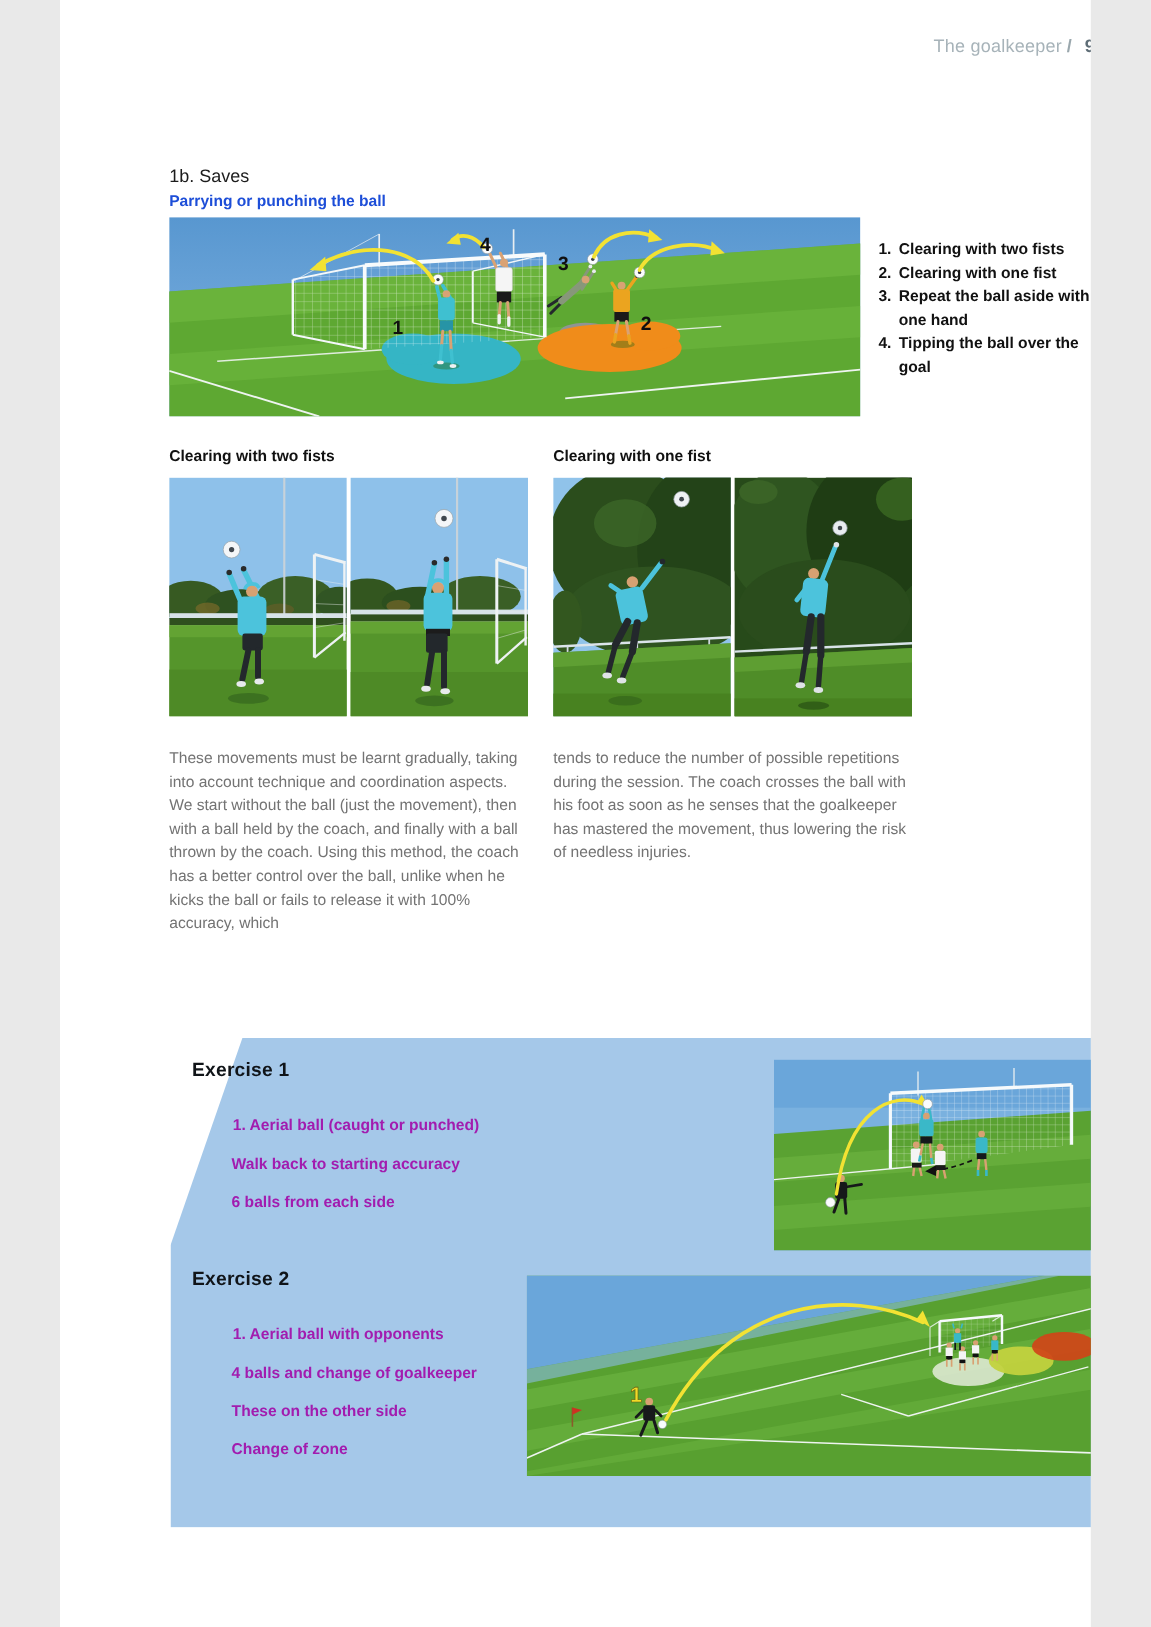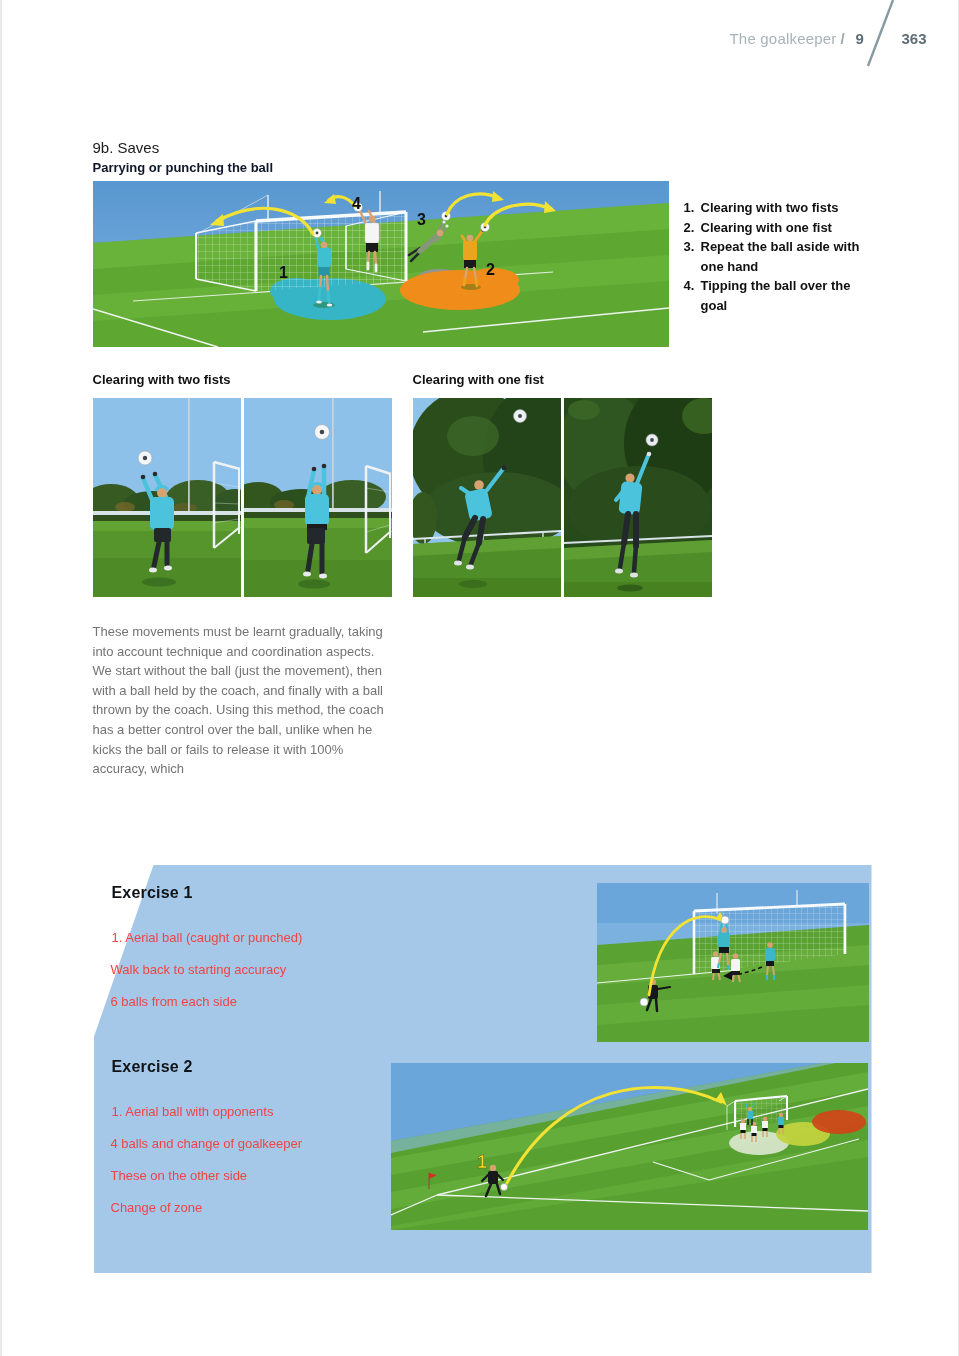--- a/index.html
+++ b/index.html
@@ -3,7 +3,7 @@
 <meta charset="utf-8">
 <style>
   html,body{margin:0;padding:0;background:#e9e9e9;}
-  .page{position:relative;width:956px;height:1356px;background:#ffffff;
+  .page{position:relative;width:859px;height:1356px;background:#ffffff;
         font-family:"Liberation Sans",sans-serif;color:#221e1f;overflow:hidden;margin:0 auto;}
   .abs{position:absolute;}
 

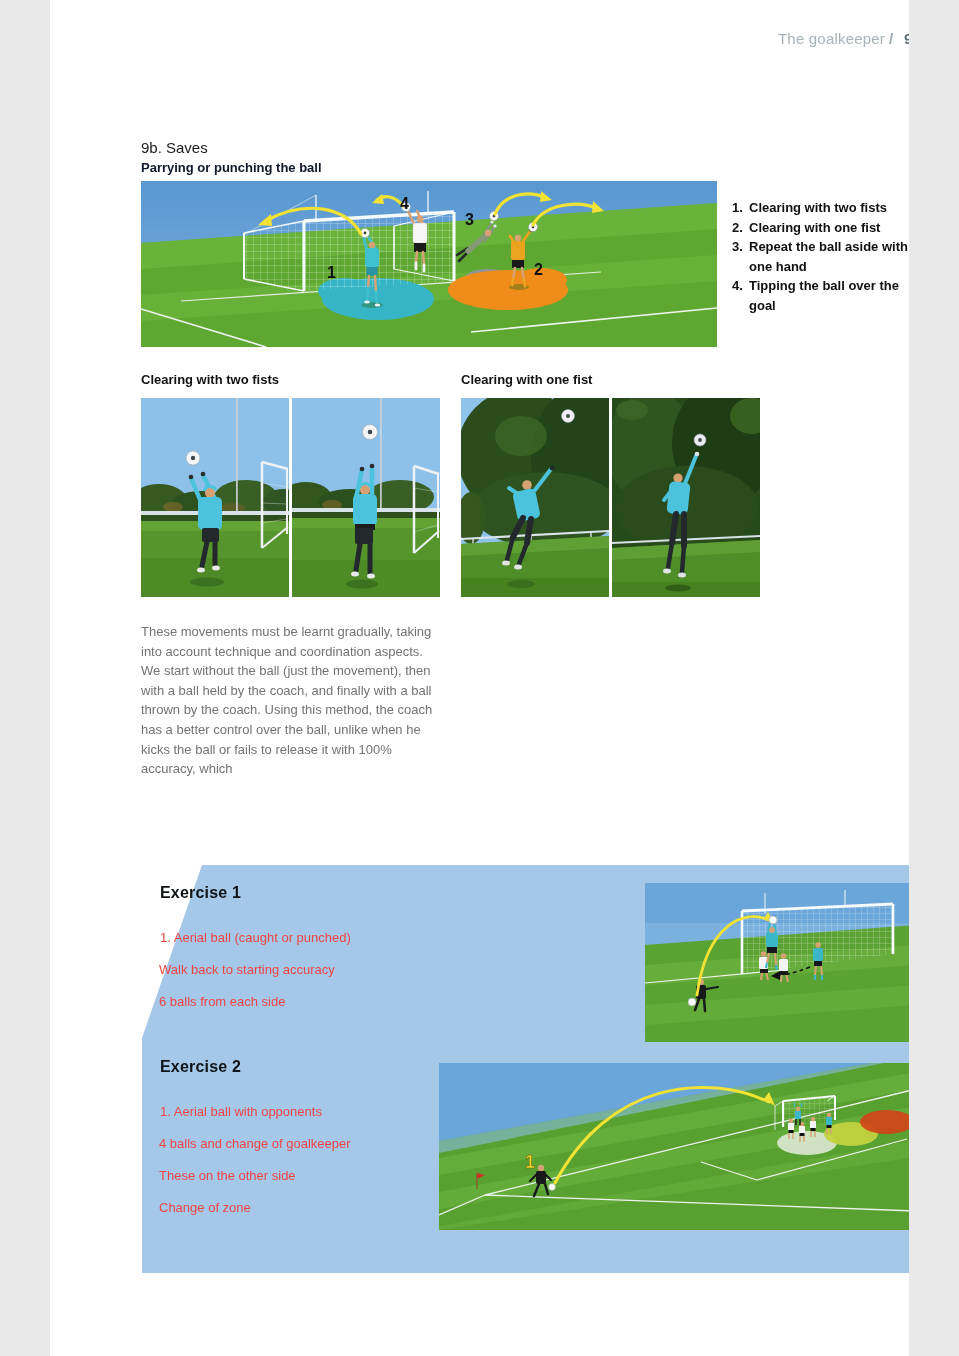--- a/index.html
+++ b/index.html
@@ -49,7 +49,7 @@
   </svg>
   <span class="abs hdr-dark" style="left:900px;top:30px;">363</span>
 
-  <div class="abs saves-heading" style="left:91px;top:139px;">9b. Saves</div>
+  <div class="abs saves-heading" style="left:91px;top:139px;">1b. Saves</div>
   <div class="abs saves-subheading" style="left:91px;top:160px;">Parrying or punching the ball</div>
 
   <svg class="abs imgframe" style="left:91px;top:181px;" width="576" height="166" viewBox="0 0 576 166">

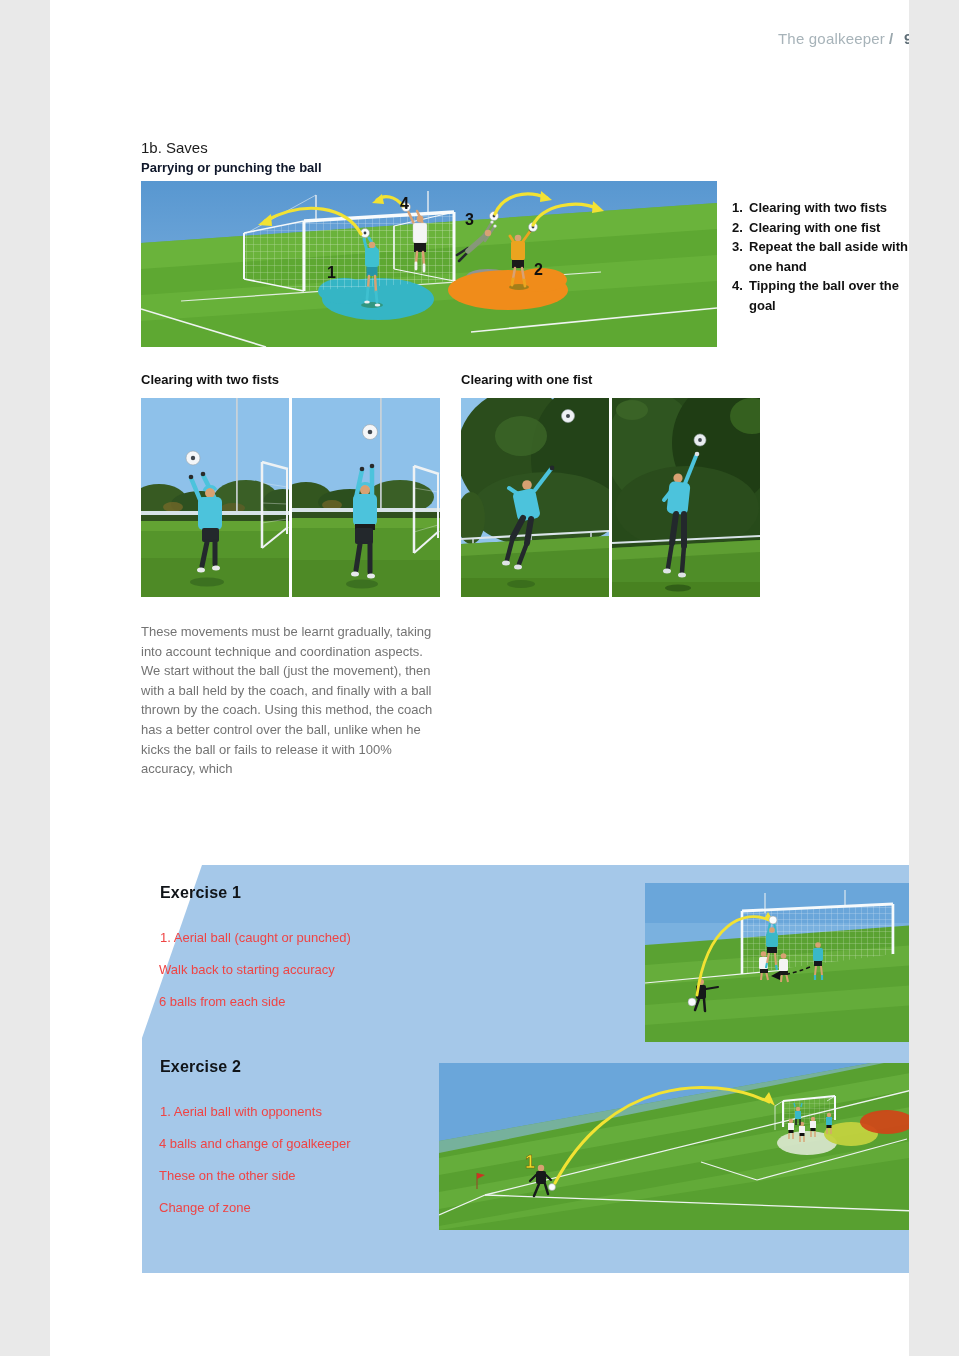--- a/index.html
+++ b/index.html
@@ -14,7 +14,7 @@
 
   
   .saves-heading{font-size:15px;font-weight:400;color:#1c1c1c;}
-  .saves-subheading{font-size:13px;font-weight:bold;color:#0f172a;}
+  .saves-subheading{font-size:13px;font-weight:bold;color:#1d4ed8;}
 
   
   .legend{width:188px;}

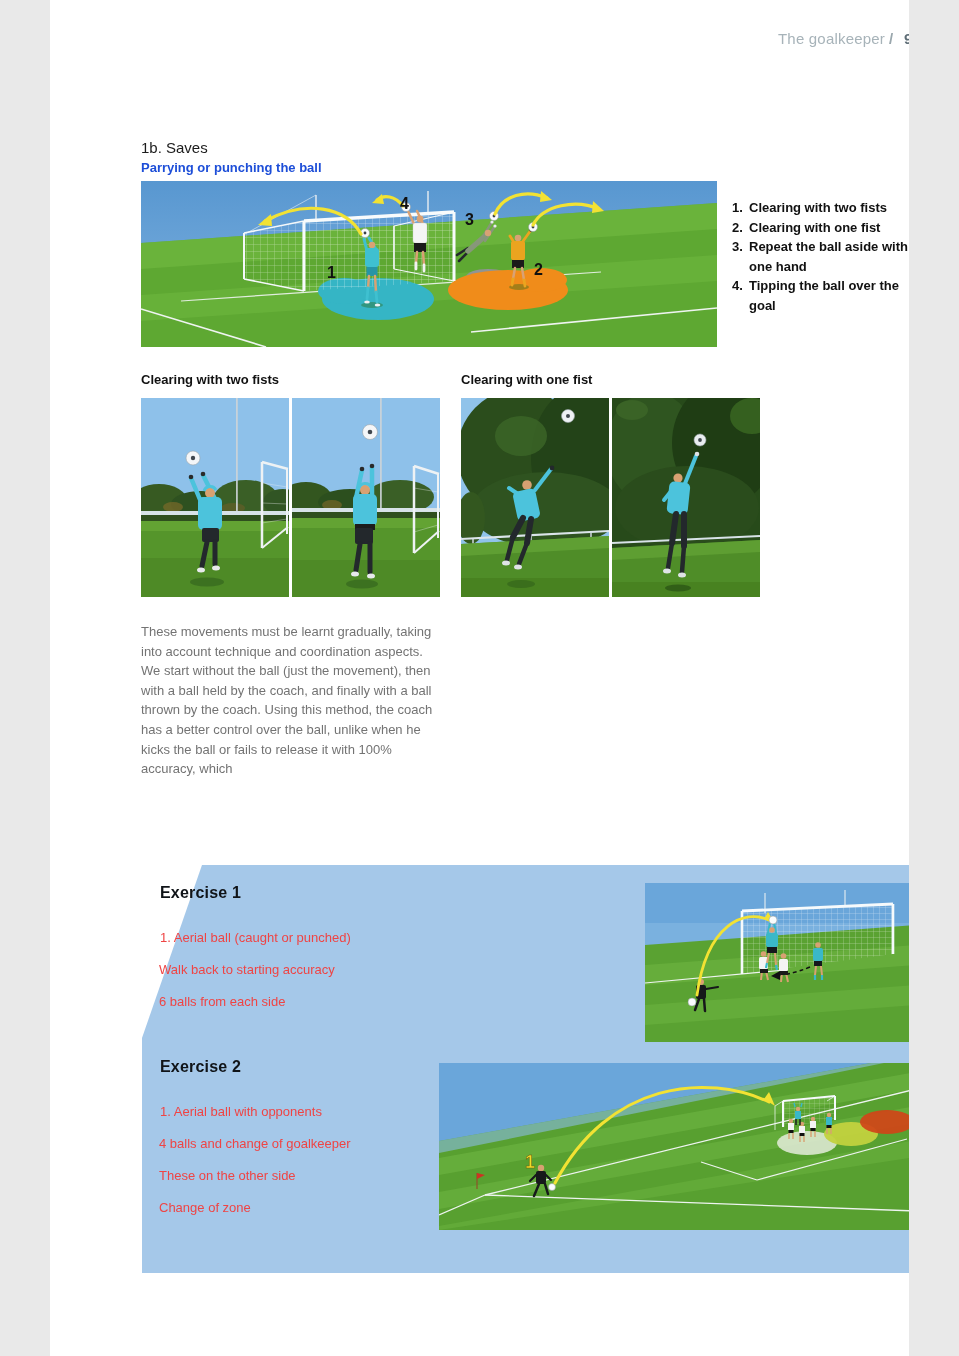--- a/index.html
+++ b/index.html
@@ -318,6 +318,7 @@
   </svg>
 
   <div class="abs para" style="left:91px;top:622px;">These movements must be learnt gradually, taking into account technique and coordination aspects. We start without the ball (just the movement), then with a ball held by the coach, and finally with a ball thrown by the coach. Using this method, the coach has a better control over the ball, unlike when he kicks the ball or fails to release it with 100% accuracy, which</div>
+  <div class="abs para" style="left:411px;top:622px;">tends to reduce the number of possible repetitions during the session. The coach crosses the ball with his foot as soon as he senses that the goalkeeper has mastered the movement, thus lowering the risk of needless injuries.</div>
 
   <div class="abs crossing-heading" style="left:155px;top:836px;margin-top:32px;">Crossing exercises</div>
 

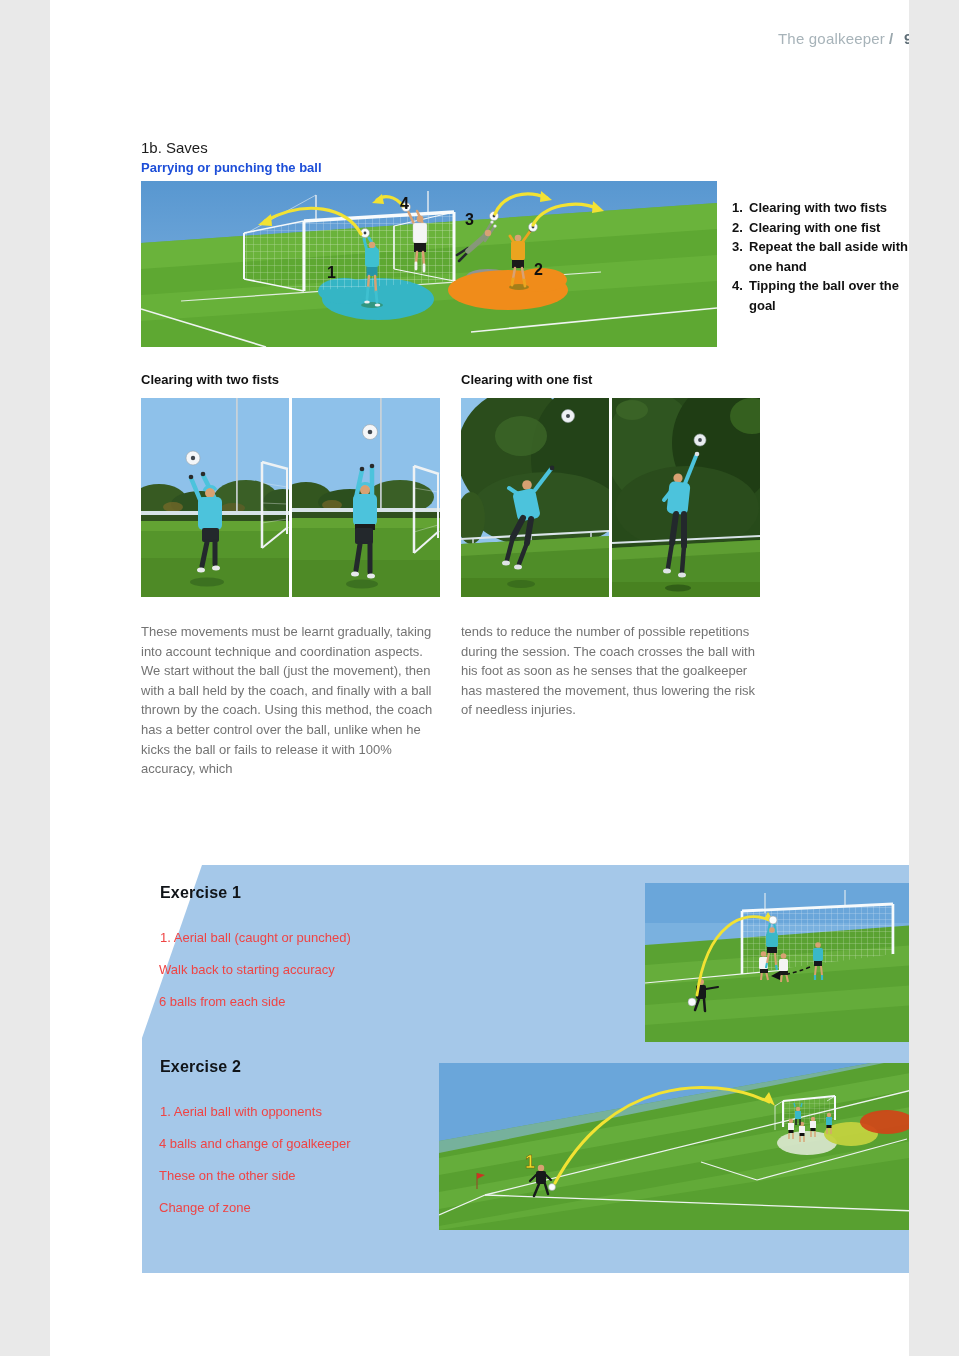--- a/index.html
+++ b/index.html
@@ -32,7 +32,7 @@
     clip-path:polygon(60px 0,100% 0,100% 100%,0 100%,0 173px);}
 
   .ex-title{font-size:16px;font-weight:800;color:#101418;letter-spacing:.2px;}
-  .ex-item{font-size:13px;font-weight:400;color:#ef4444;}
+  .ex-item{font-size:13px;font-weight:700;color:#a21caf;margin-left:34px;}
 
   .imgframe{display:block;}
 </style>

